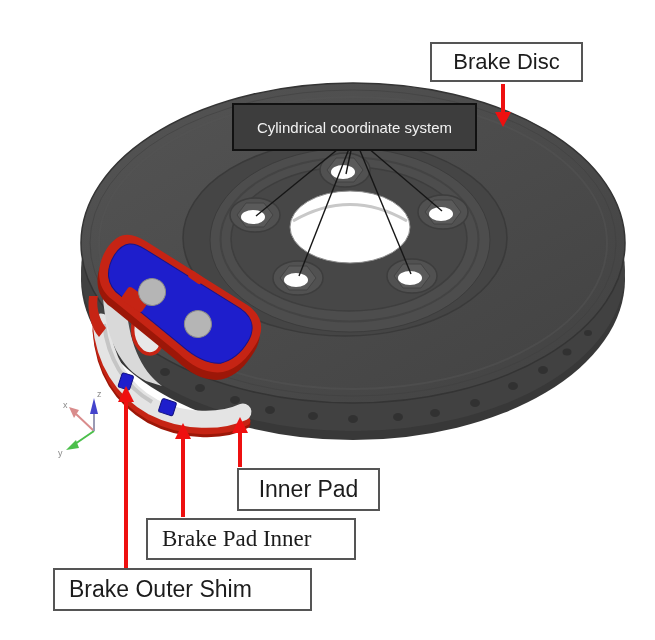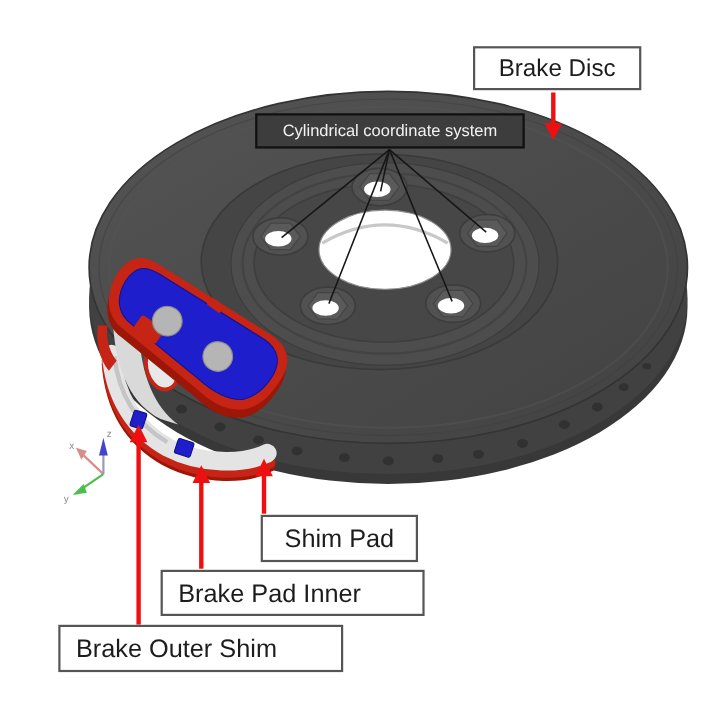--- a/index.html
+++ b/index.html
@@ -12,7 +12,7 @@
              white-space:nowrap;}
   .label-box.left-align{justify-content:flex-start;padding-left:14px;}
   #label-brake-disc{left:430px;top:42px;width:153px;height:40px;font-size:22px;}
-  #label-coord{left:232px;top:103px;width:245px;height:32px;font-size:15px;
+  #label-coord{left:232px;top:103px;width:245px;height:48px;font-size:15px;
                background:var(--coord-box-bg,#3d3d3d);border:2px solid var(--coord-box-border,#111);
                color:var(--coord-box-text,#f2f2f2);}
   #label-brake-pad{left:237px;top:468px;width:143px;height:43px;}

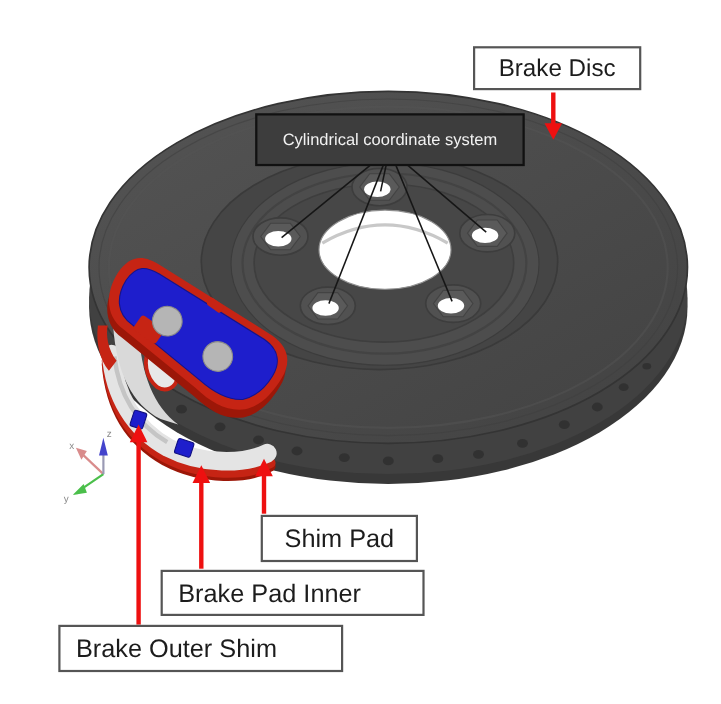--- a/index.html
+++ b/index.html
@@ -174,7 +174,7 @@
   </div>
 
   <div class="label-box" id="label-brake-pad">
-    <span>Shim Pad</span>
+    <span>Inner Pad</span>
   </div>
 
   <div class="label-box left-align" id="label-brake-pad-inner">

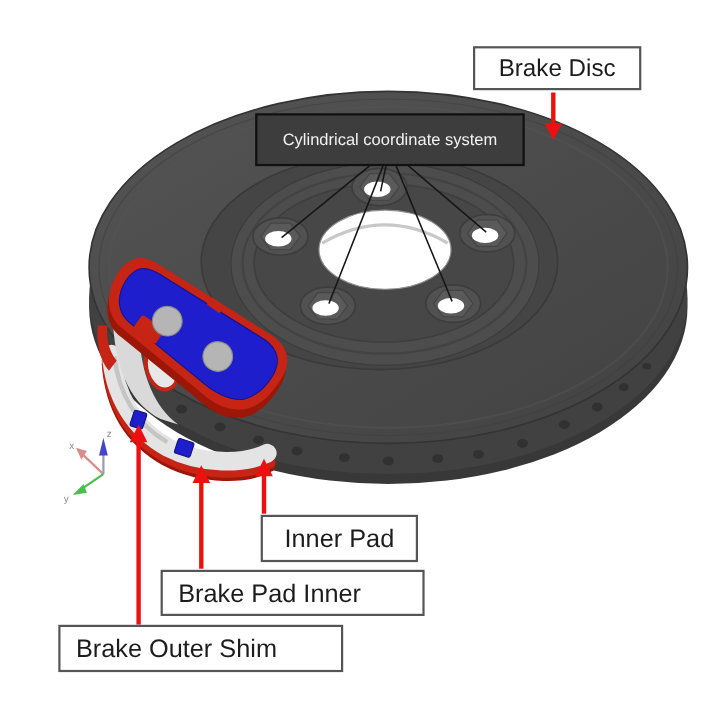--- a/index.html
+++ b/index.html
@@ -16,7 +16,7 @@
                background:var(--coord-box-bg,#3d3d3d);border:2px solid var(--coord-box-border,#111);
                color:var(--coord-box-text,#f2f2f2);}
   #label-brake-pad{left:237px;top:468px;width:143px;height:43px;}
-  #label-brake-pad-inner{left:146px;top:518px;width:240px;height:42px;}
+  #label-brake-pad-inner{left:146px;top:518px;width:210px;height:42px;font-family:Liberation Serif, serif;}
   #label-brake-outer-shim{left:53px;top:568px;width:259px;height:43px;text-align:center;}
   text.axis-label{font-family:"Liberation Sans",sans-serif;font-size:9px;fill:#8a8a8a;}
 </style>

